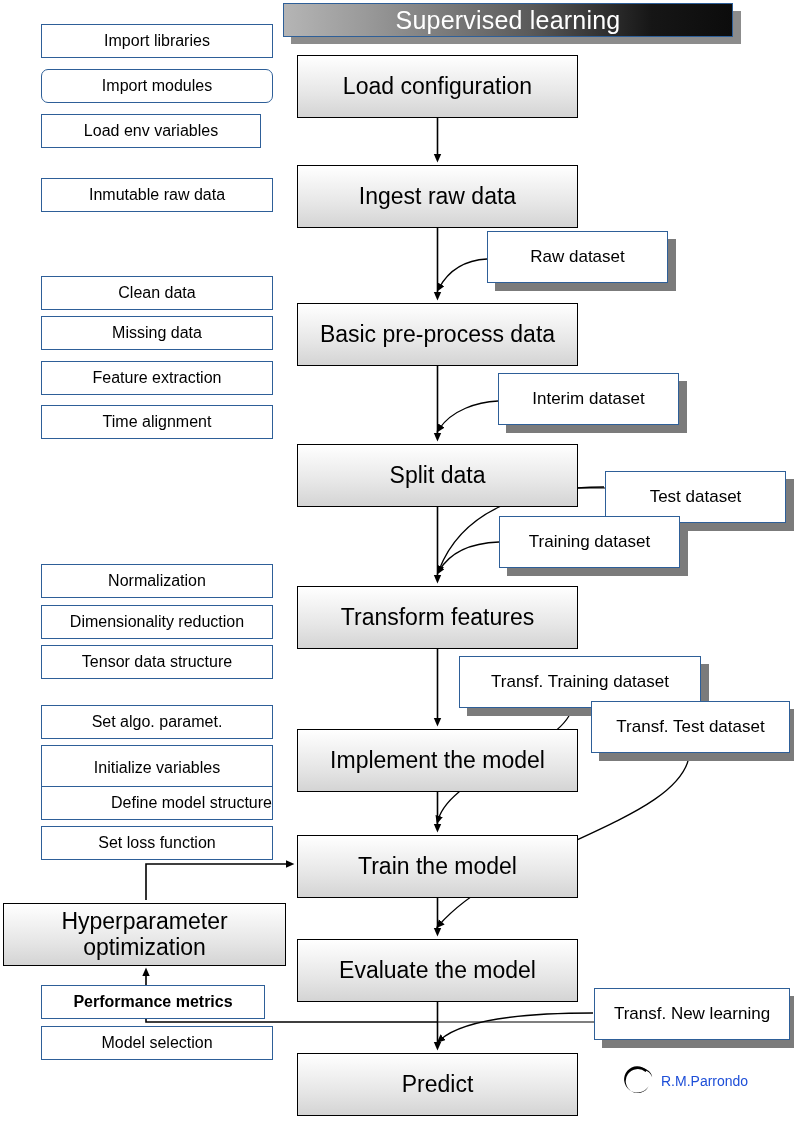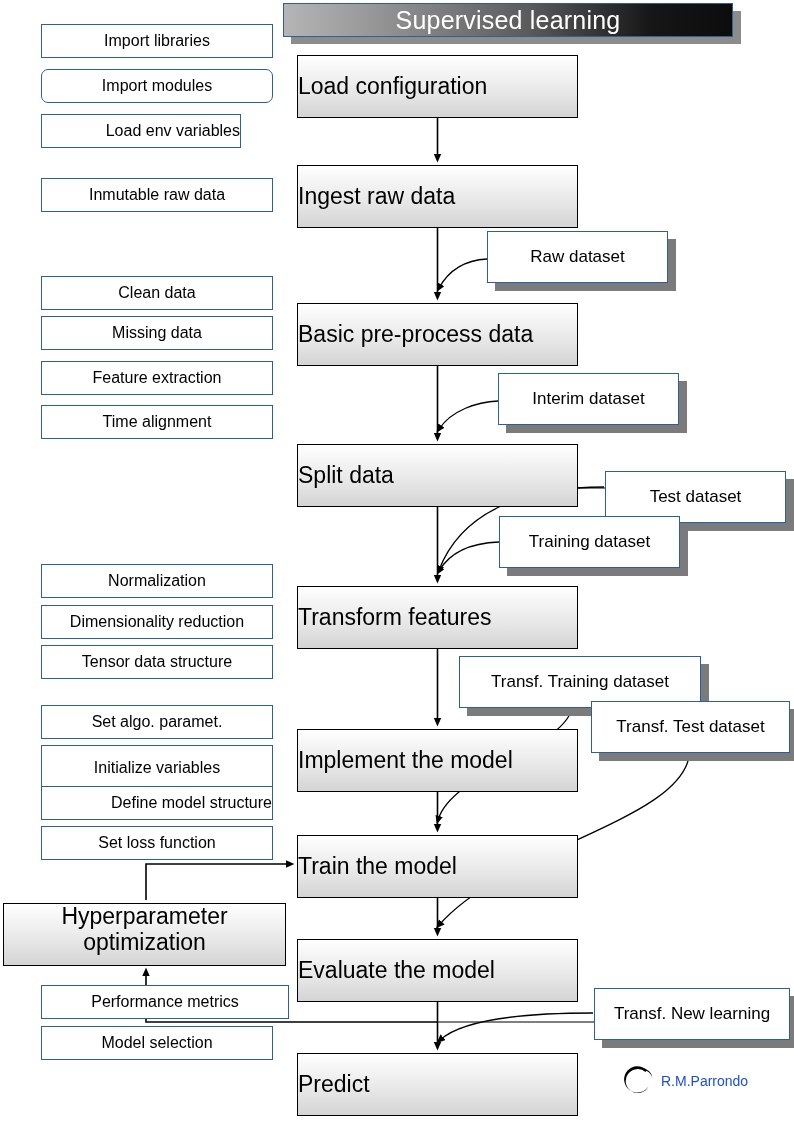--- a/index.html
+++ b/index.html
@@ -44,7 +44,7 @@
     box-sizing: border-box;
     display: flex;
     align-items: center;
-    justify-content: flex-start;
+    justify-content: center;
     text-align: center;
     color: #000000;
     font-size: 23px;

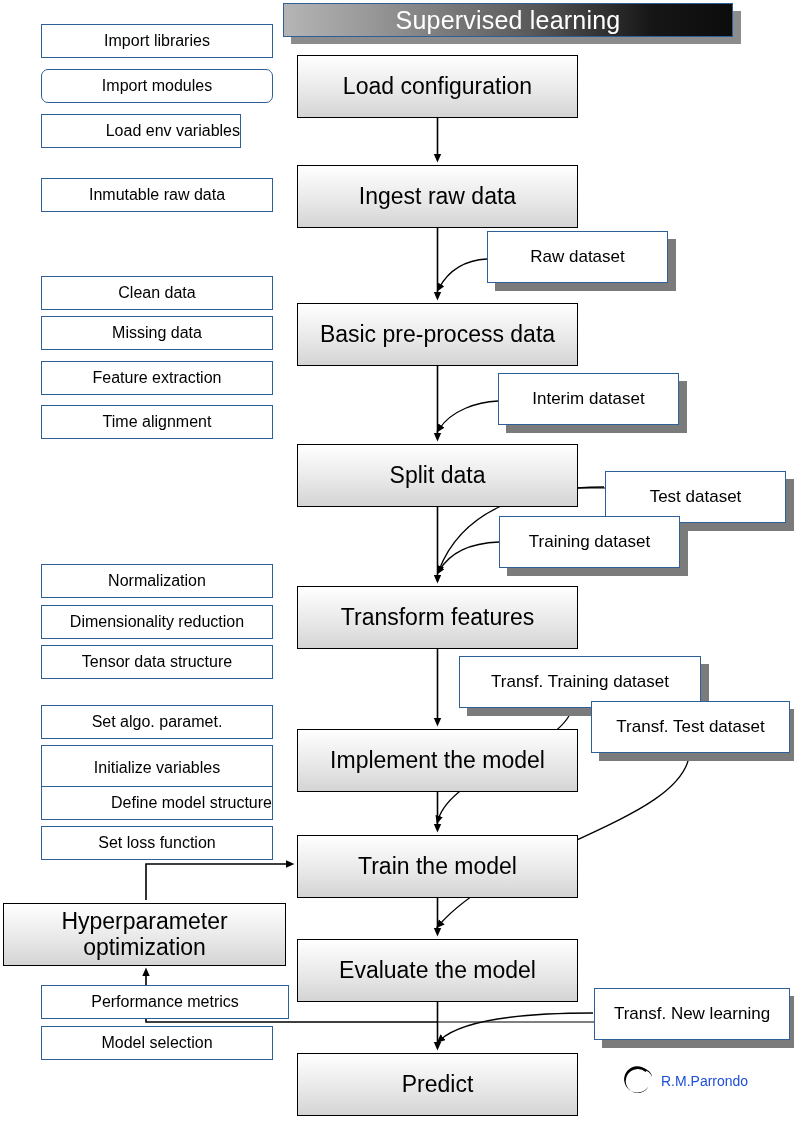--- a/index.html
+++ b/index.html
@@ -211,7 +211,7 @@
   <div class="side" style="left:41px; top:69px; width:232px; height:34px;border-radius:7px;">
     <span>Import modules</span>
   </div>
-  <div class="side" style="left:41px; top:114px; width:200px; height:34px;justify-content:flex-end;">
+  <div class="side" style="left:41px; top:114px; width:220px; height:34px;">
     <span>Load env variables</span>
   </div>
 

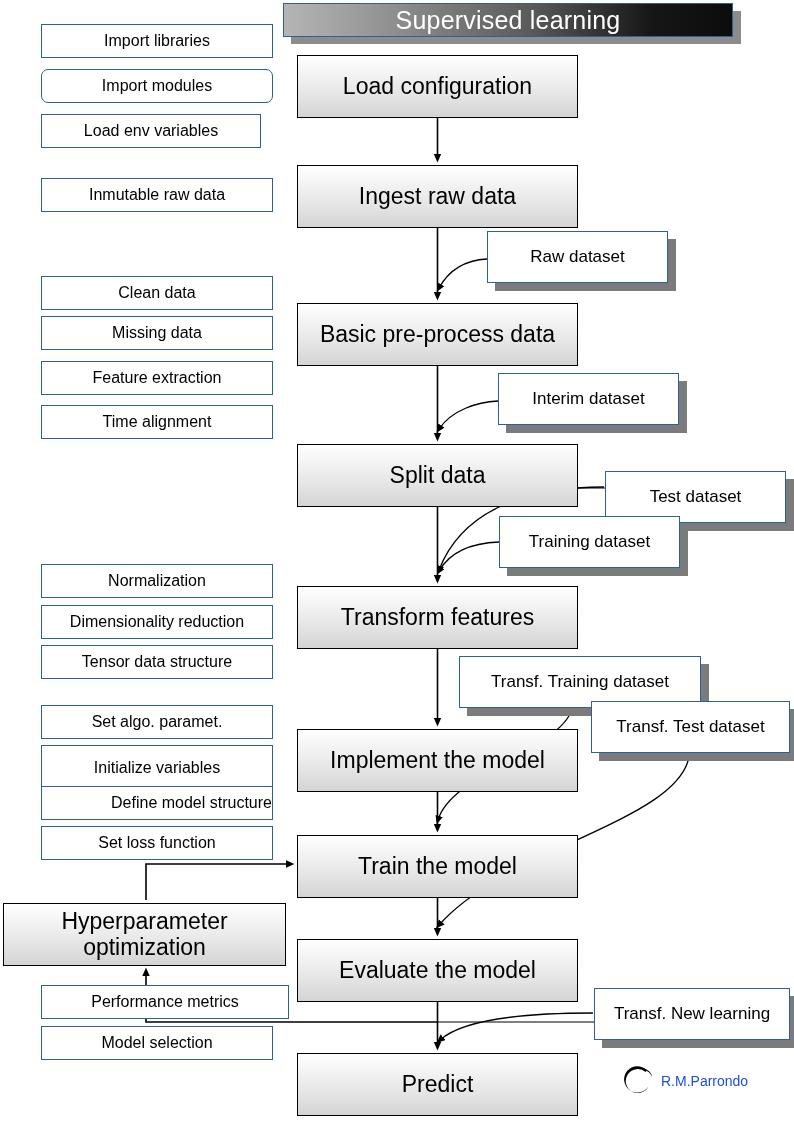--- a/index.html
+++ b/index.html
@@ -255,7 +255,7 @@
     <span>Set loss function</span>
   </div>
 
-  <div class="side" style="left:41px; top:985px; width:248px; height:34px;">
+  <div class="side" style="left:41px; top:985px; width:224px; height:34px;font-weight:bold;">
     <span>Performance metrics</span>
   </div>
   <div class="side" style="left:41px; top:1026px; width:232px; height:34px;">

